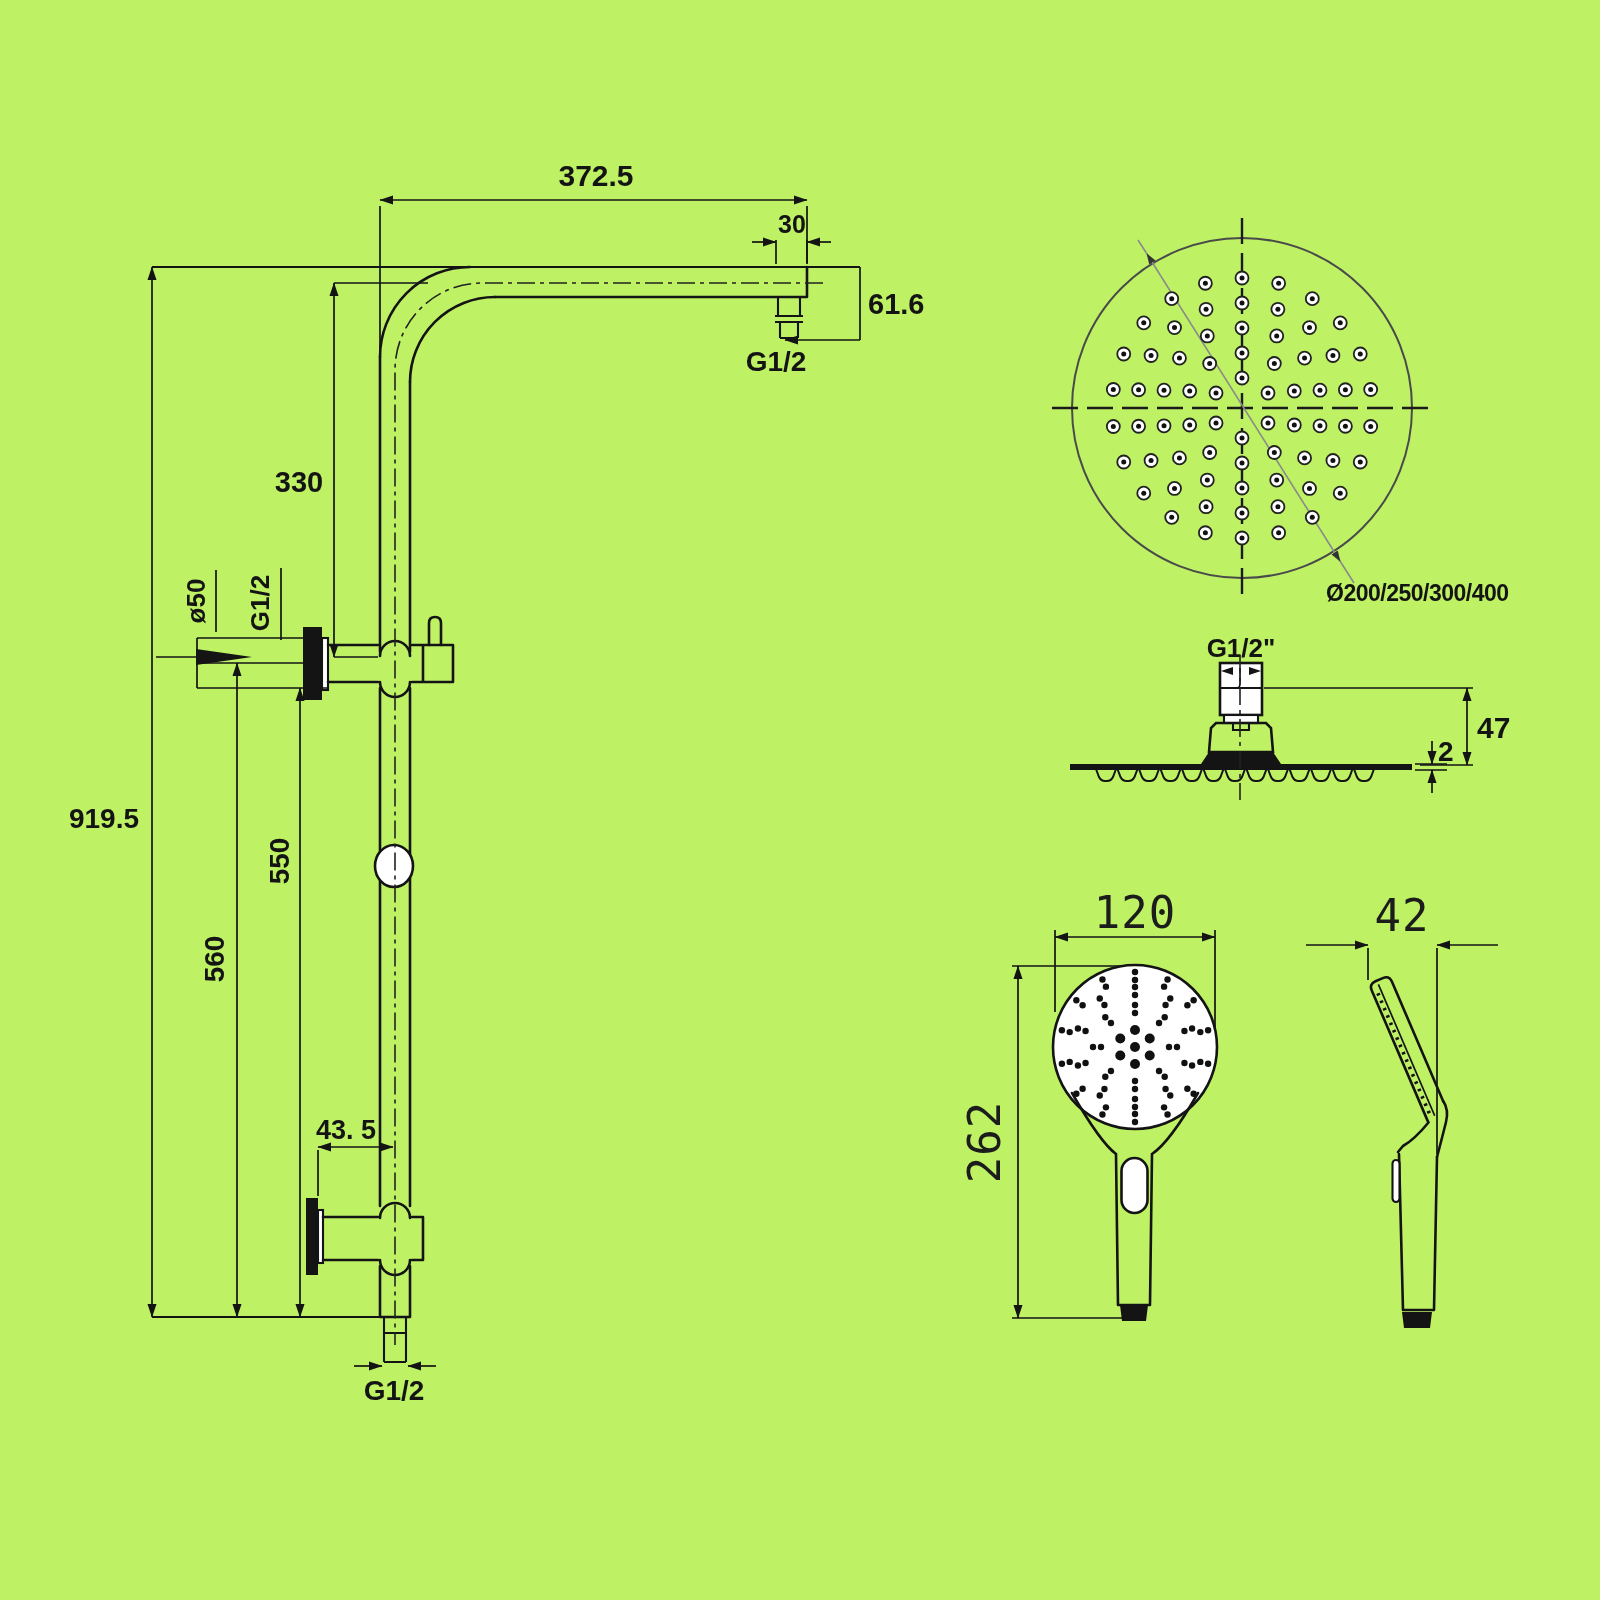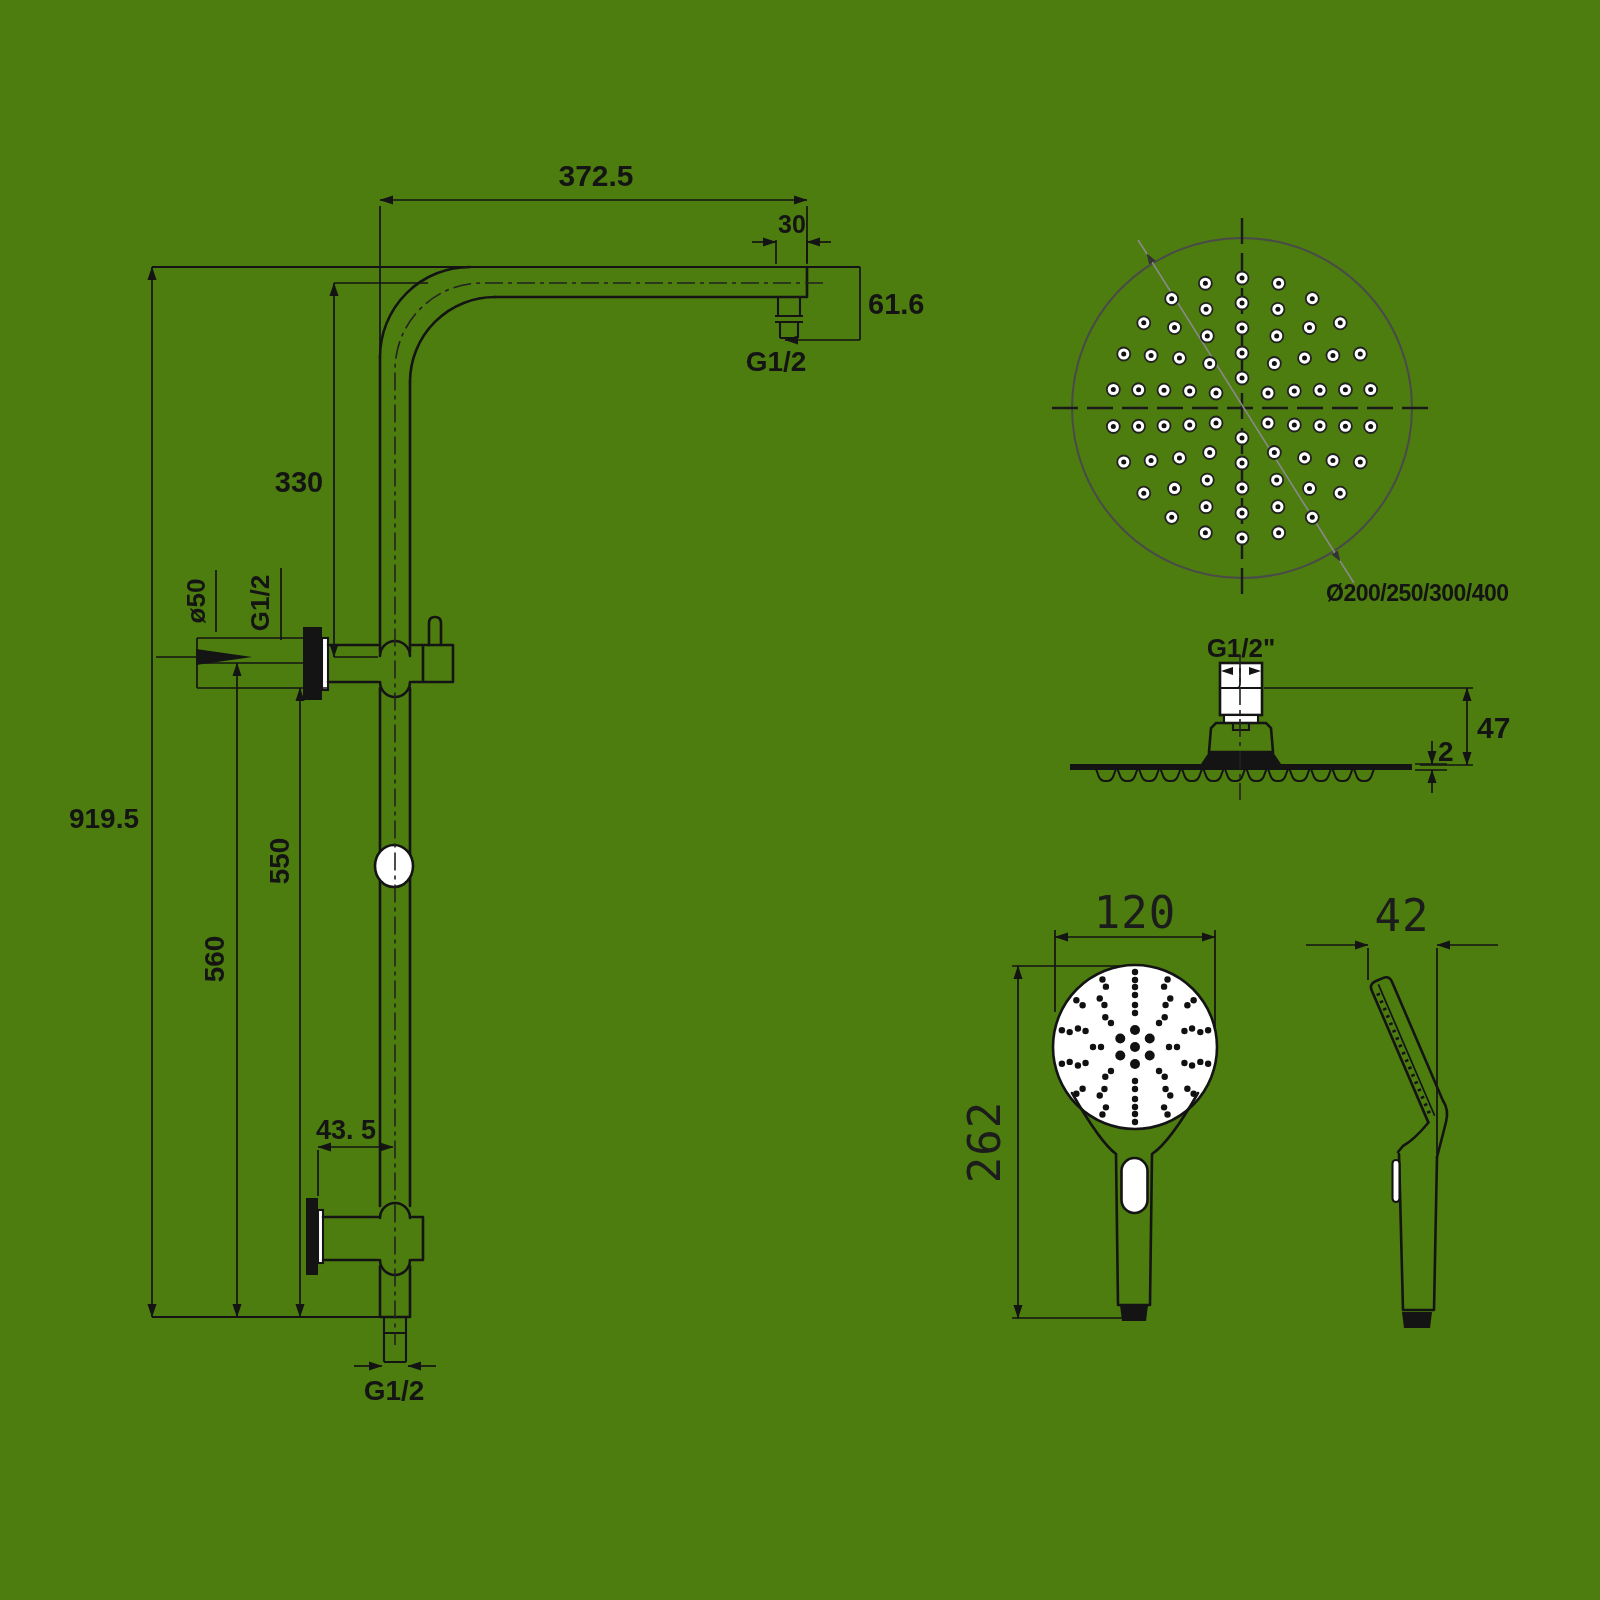--- a/index.html
+++ b/index.html
@@ -3,7 +3,7 @@
 <meta charset="utf-8">
 <style>
   html,body{margin:0;padding:0;background:#ffffff;}
-  #stage{position:relative;width:1600px;height:1600px;background:#4d7c0f;overflow:hidden;}
+  #stage{position:relative;width:1600px;height:1600px;background:#bef264;overflow:hidden;}
   svg{display:block;}
   svg text{font-family:"Liberation Sans",sans-serif;font-weight:700;fill:#141414;}
   text.cad{font-family:"DejaVu Sans Mono",monospace;font-weight:400;letter-spacing:1px;fill:#1c1c1c;}

